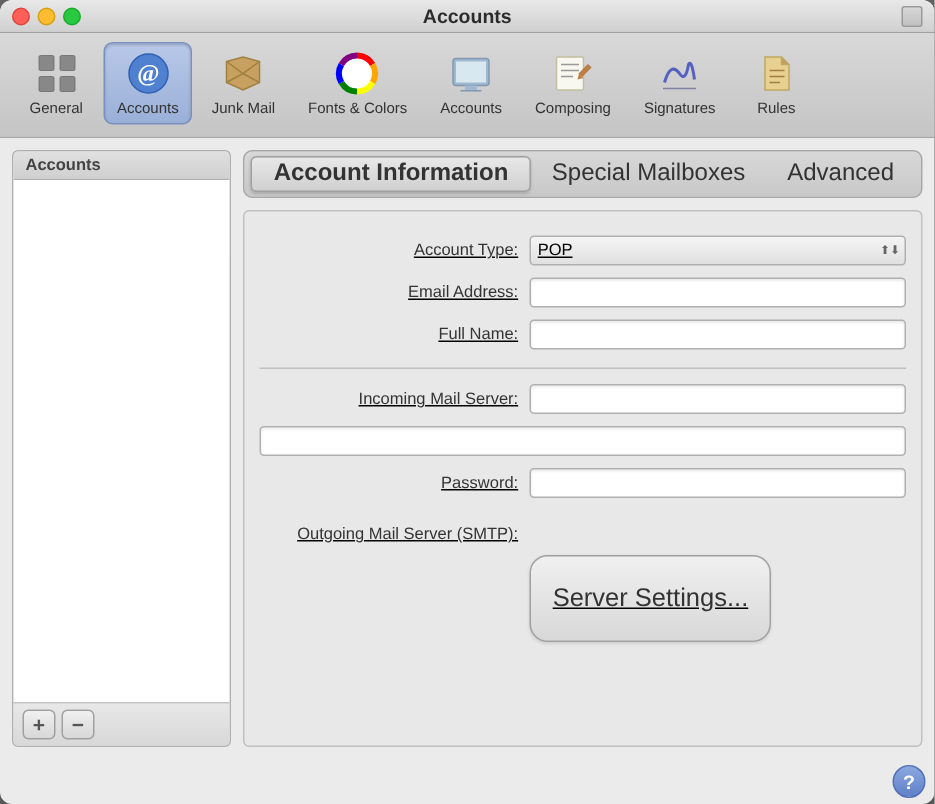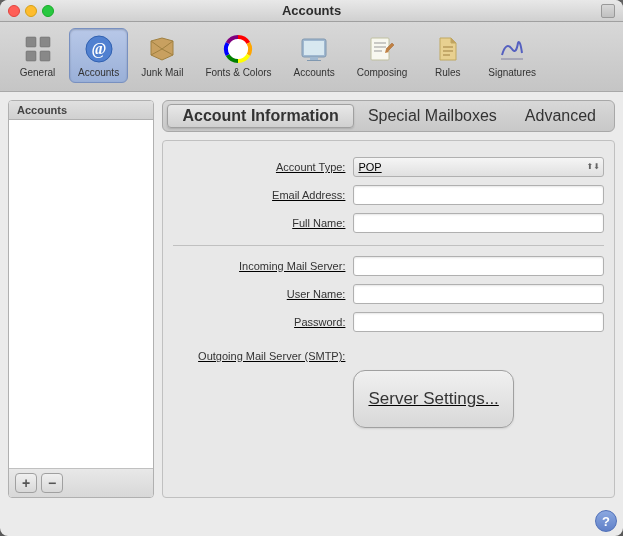--- a/index.html
+++ b/index.html
@@ -425,6 +425,16 @@
     <div class="toolbar-item">
       <div class="toolbar-icon">
         <svg width="32" height="32" viewBox="0 0 32 32">
+          <path d="M6 22 Q10 8 16 16 Q20 22 22 10 Q24 6 26 20" fill="none" stroke="#5560c0" stroke-width="2"></path>
+          <line x1="5" y1="26" x2="27" y2="26" stroke="#8080a0" stroke-width="1"></line>
+        </svg>
+      </div>
+      <span class="toolbar-label">Signatures</span>
+    </div>
+
+    <div class="toolbar-item">
+      <div class="toolbar-icon">
+        <svg width="32" height="32" viewBox="0 0 32 32">
           <path d="M8 5 L8 27 L24 27 L24 10 L19 5 Z" fill="#e8d090" stroke="#c0a860" stroke-width="1"></path>
           <path d="M19 5 L19 10 L24 10" fill="#c0a060" stroke="#c0a860" stroke-width="1"></path>
           <line x1="11" y1="14" x2="21" y2="14" stroke="#a08040" stroke-width="1"></line>
@@ -433,16 +443,6 @@
         </svg>
       </div>
       <span class="toolbar-label">Rules</span>
-    </div>
-
-    <div class="toolbar-item">
-      <div class="toolbar-icon">
-        <svg width="32" height="32" viewBox="0 0 32 32">
-          <path d="M6 22 Q10 8 16 16 Q20 22 22 10 Q24 6 26 20" fill="none" stroke="#5560c0" stroke-width="2"></path>
-          <line x1="5" y1="26" x2="27" y2="26" stroke="#8080a0" stroke-width="1"></line>
-        </svg>
-      </div>
-      <span class="toolbar-label">Signatures</span>
     </div>
   </div>
 

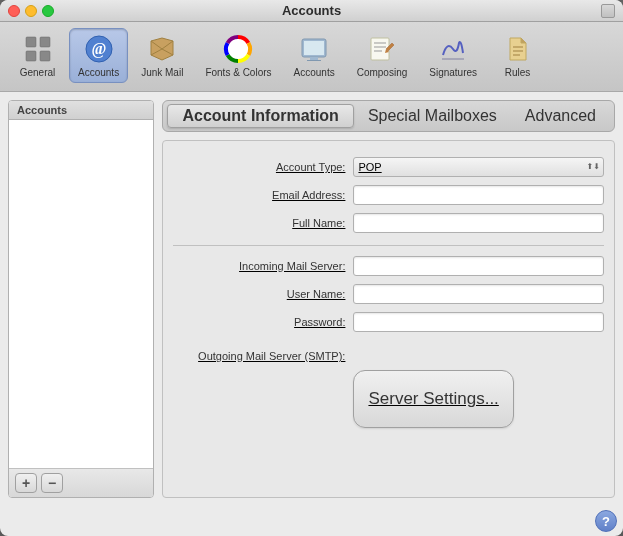--- a/index.html
+++ b/index.html
@@ -496,7 +496,6 @@
         </div>
 
         <div class="form-row">
-          <span class="form-label">User Name:</span>
           <input class="form-input" type="text" style="">
         </div>
 

